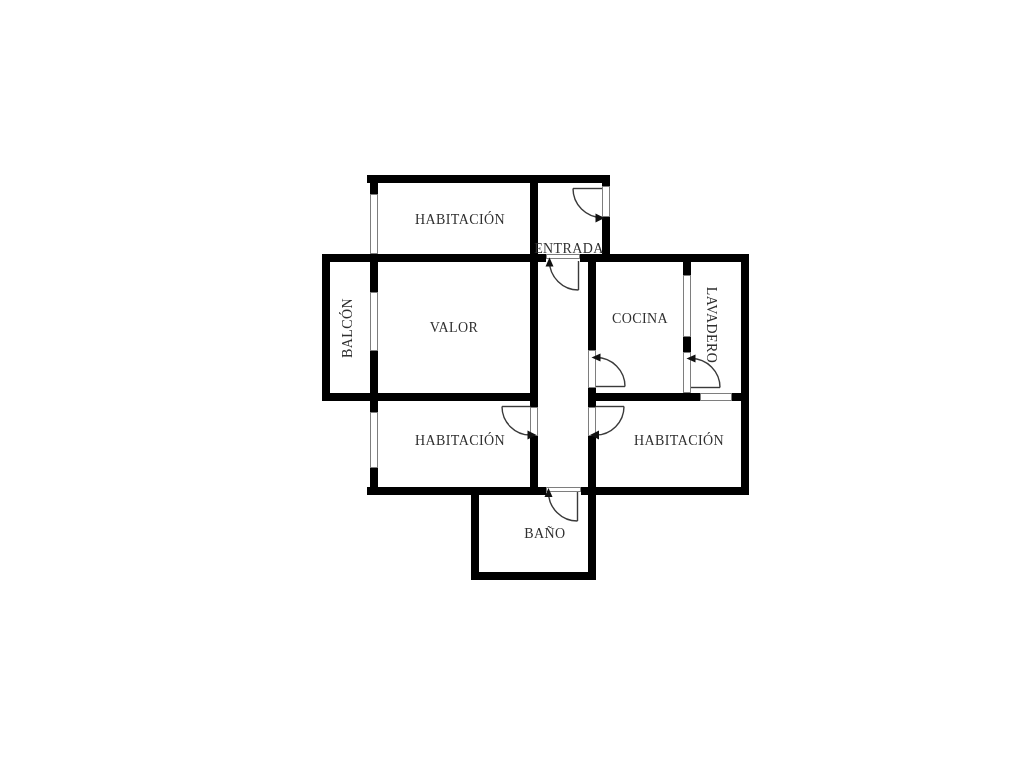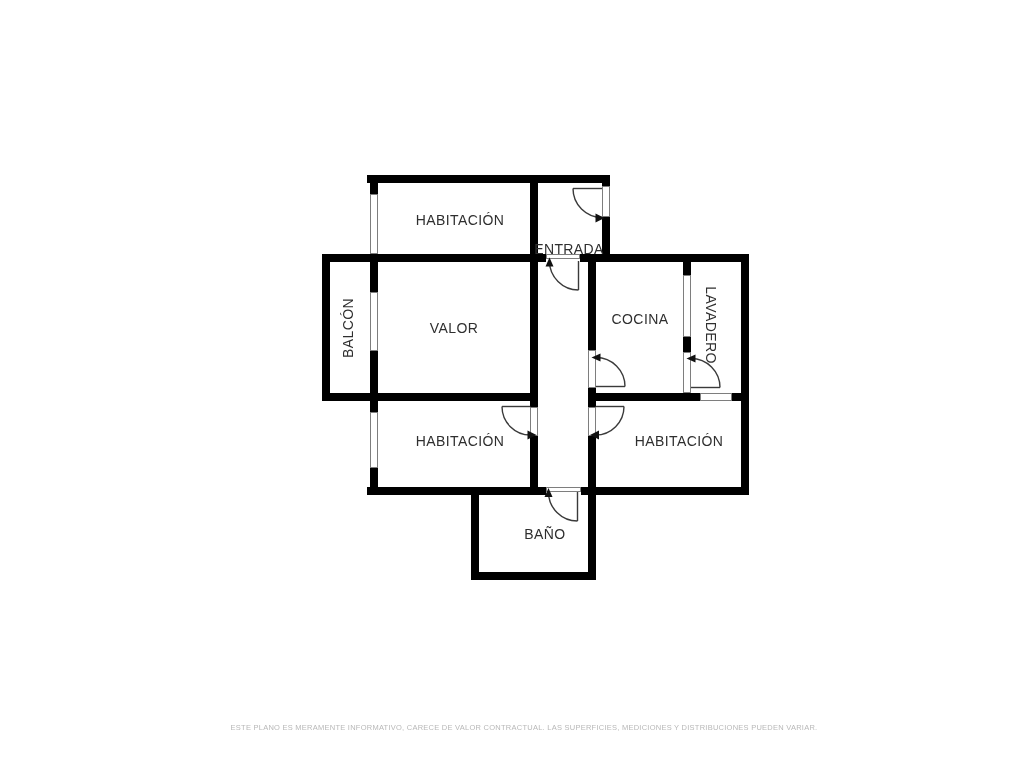--- a/index.html
+++ b/index.html
@@ -4,7 +4,7 @@
 <style>
   html,body{margin:0;padding:0;background:#ffffff;}
   .screen{position:relative;width:1024px;height:732px;background:#ffffff;overflow:hidden;
-          font-family:Liberation Sans, sans-serif;}
+          font-family:Liberation Serif, serif;}
   .wall{position:absolute;background:#000000;}
   .opening{position:absolute;background:#ffffff;border:1px solid #7e7e7e;box-sizing:border-box;}
   .room-label{position:absolute;font-size:14px;line-height:1;color:#2f2f2f;letter-spacing:0.4px;

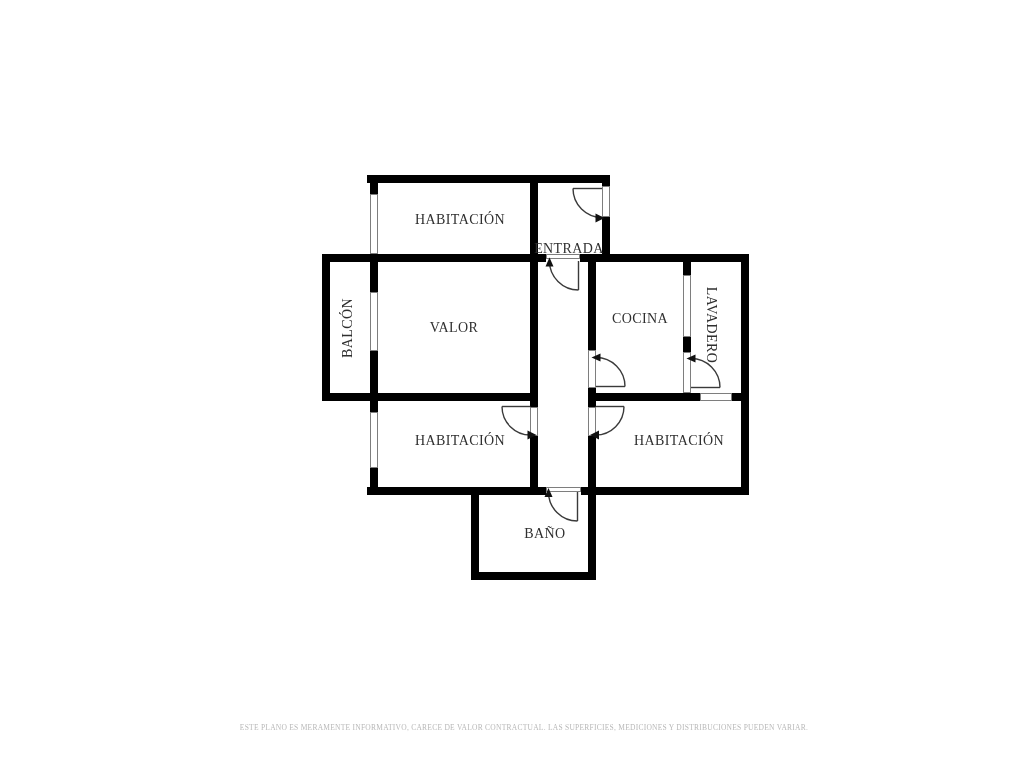--- a/index.html
+++ b/index.html
@@ -105,7 +105,6 @@
   <div class="room-label" style="left:679px;top:441px;">HABITACIÓN</div>
   <div class="room-label" style="left:545px;top:534px;">BAÑO</div>
 
-  <div class="disclaimer">ESTE PLANO ES MERAMENTE INFORMATIVO, CARECE DE VALOR CONTRACTUAL. LAS SUPERFICIES, MEDICIONES Y DISTRIBUCIONES PUEDEN VARIAR.</div>
 
 </div>
 

